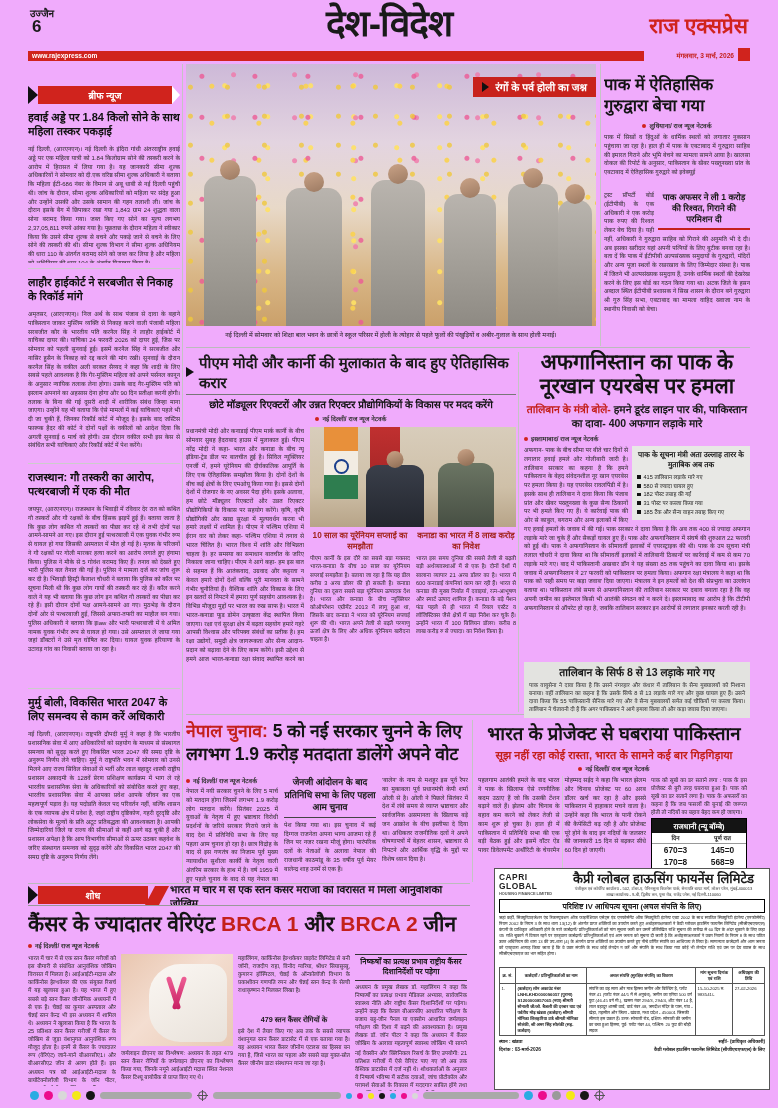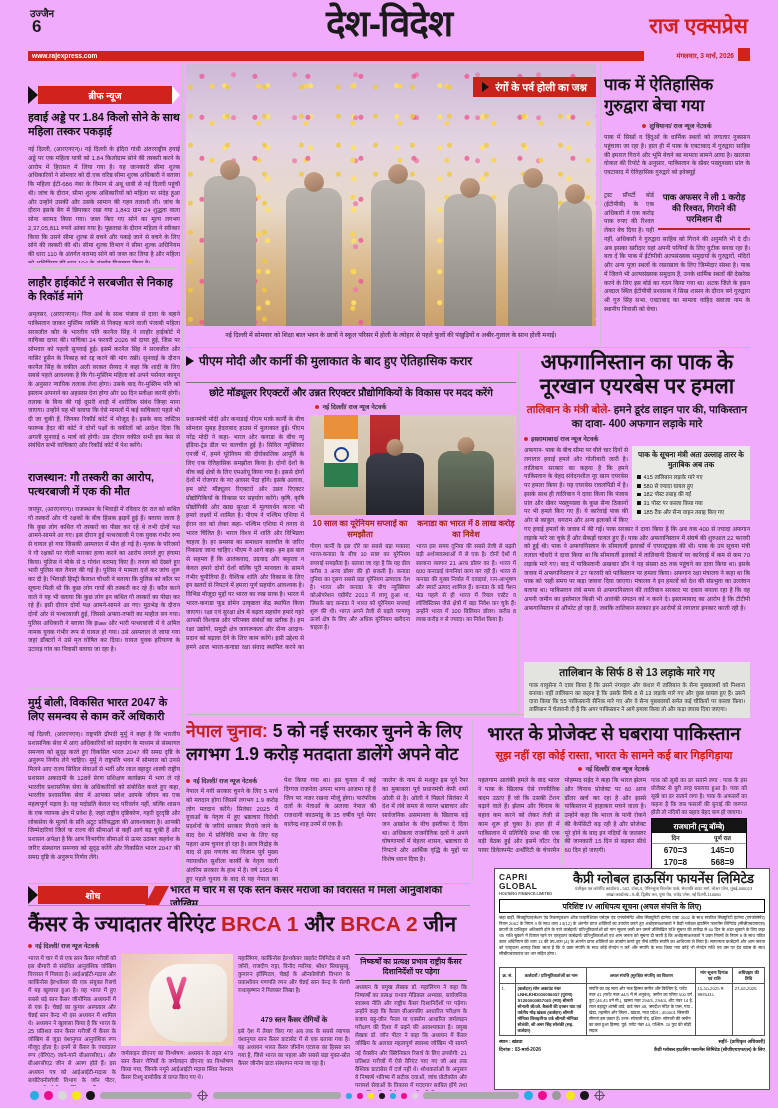--- a/index.html
+++ b/index.html
@@ -30,7 +30,7 @@
   .bn-sep{border-bottom:1px solid #ccc;margin-top:5px;}
   
   .hl{font-weight:800;color:#141414;}
-  .kicker{display:flex;align-items:center;gap:5px;font-size:12px;font-weight:800;border-bottom:1px solid #777;padding-bottom:13px;}
+  .kicker{display:flex;align-items:center;gap:5px;font-size:15px;font-weight:800;border-bottom:1px solid #777;padding-bottom:2px;}
   .tri-r{width:0;height:0;border-top:5px solid transparent;border-bottom:5px solid transparent;border-left:8px solid #111;}
   .graybox{background:#e8e8e5;padding:4px 5px;}
   .ibx-title{font-size:7.4px;font-weight:800;text-align:center;line-height:1.35;margin-bottom:3px;}

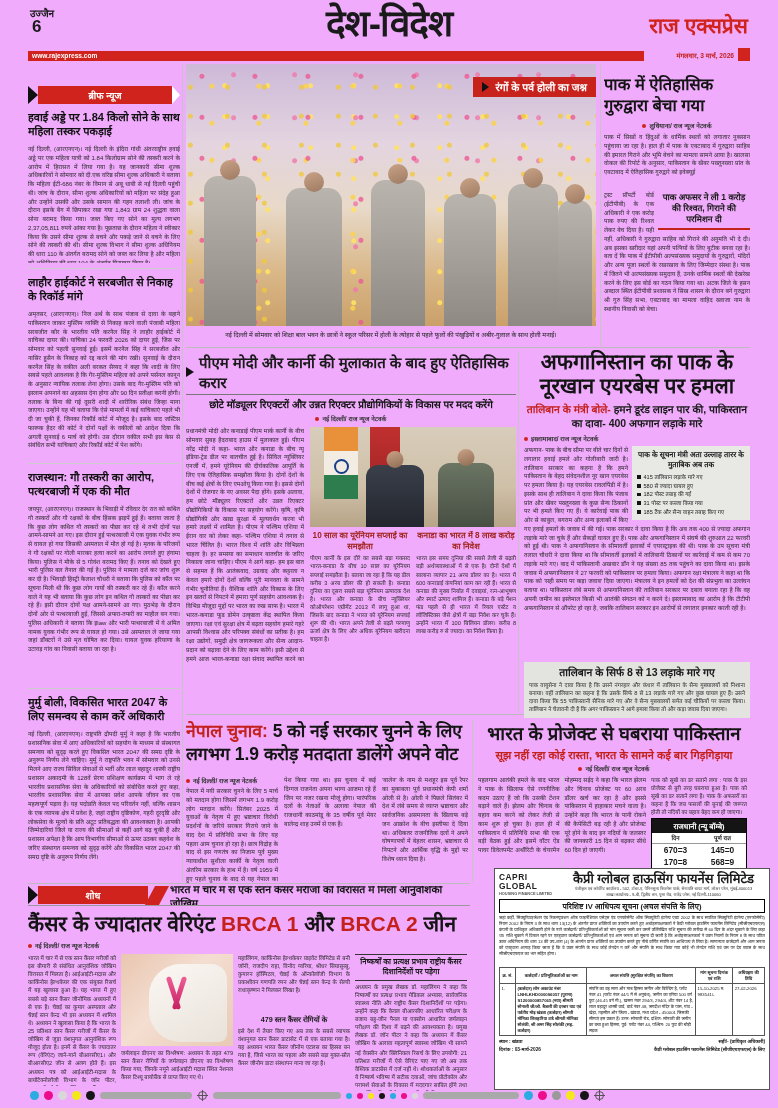--- a/index.html
+++ b/index.html
@@ -275,6 +275,7 @@
         <div class="bd ov" style="height:96px;">नेपाल में नयी सरकार चुनने के लिए 5 मार्च को मतदान होगा जिसमें लगभग 1.9 करोड़ लोग मतदान करेंगे। सितंबर 2025 में युवाओं के नेतृत्व में हुए भ्रष्टाचार विरोधी प्रदर्शनों के जरिये सरकार गिराये जाने के बाद देश में प्रतिनिधि सभा के लिए यह पहला आम चुनाव हो रहा है। छात्र विद्रोह के बाद से इस गणतंत्र का निजाम पूर्व मुख्य न्यायाधीश सुशीला कार्की के नेतृत्व वाली अंतरिम सरकार के हाथ में है। वर्ष 1959 में हुए पहले चुनाव के बाद से यह नेपाल का 10वां संसदीय चुनाव होगा। हिमालय के करीब बसे इस देश में मिश्रित चुनावी प्रणाली लागू है। जिसे इसी</div>
       </div>
       <div style="width:92px;">
+        <div class="inset">जेनजी आंदोलन के बाद प्रतिनिधि सभा के लिए पहला आम चुनाव</div>
         <div class="bd ov" style="height:62px;">पेश किया गया था। इस चुनाव में कई दिग्गज राजनेता अपना भाग्य आजमा रहे हैं जिन पर नजर रखना मौजूं होगा। पारंपरिक दलों के नेताओं के अलावा नेपाल की राजधानी काठमांडू के 35 वर्षीय पूर्व मेयर बालेन्द्र शाह उनमें से एक हैं।</div>
       </div>
       <div class="bd ov" style="width:86px;height:108px;">'बालेन' के नाम से मशहूर इस पूर्व रैपर का मुकाबला पूर्व प्रधानमंत्री केपी शर्मा ओली से है। ओली ने पिछले सितंबर में देश में लंबे समय से व्याप्त भ्रष्टाचार और सार्वजनिक असमानता के खिलाफ बड़े जन आक्रोश के बीच इस्तीफा दे दिया था। अधिकतर राजनीतिक दलों ने अपने घोषणापत्रों में बेहतर शासन, भ्रष्टाचार से निपटने और आर्थिक वृद्धि के मुद्दों पर विशेष ध्यान दिया है।</div>

